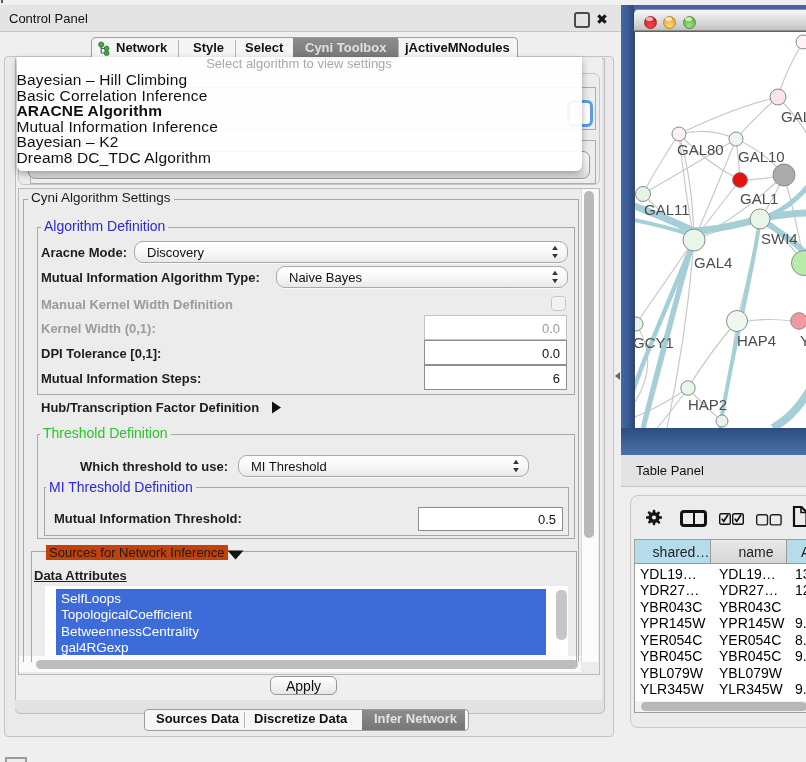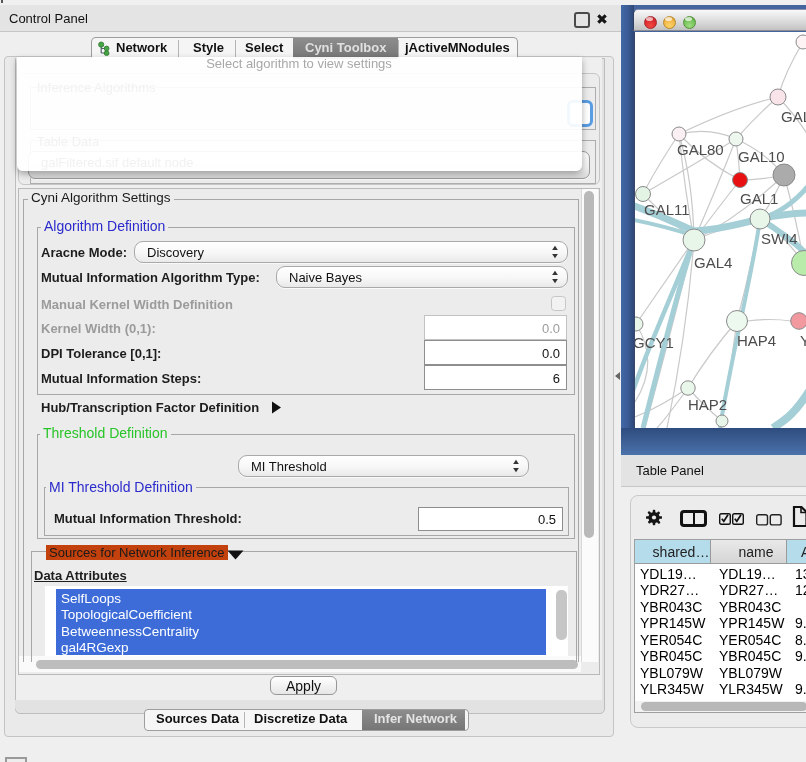--- a/index.html
+++ b/index.html
@@ -169,6 +169,7 @@
 
   <div class="abs" style="left:16.5px;top:57px;width:565px;height:114px;background:rgba(255,255,255,0.93);border-radius:0 0 6px 6px;box-shadow:0 3px 7px rgba(0,0,0,0.32);"></div>
   <div class="abs" style="left:16.5px;top:56px;width:565px;text-align:center;font-size:13px;color:#a8a8a8;">Select algorithm to view settings</div>
+  <div class="abs" style="left:16.5px;top:72.4px;font-size:15.5px;color:#111;line-height:15.5px;letter-spacing:0.15px;white-space:nowrap;">Bayesian – Hill Climbing<br>Basic Correlation Inference<br><b>ARACNE Algorithm</b><br>Mutual Information Inference<br>Bayesian – K2<br>Dream8 DC_TDC Algorithm</div>
 
   <div class="abs" style="left:621px;top:5px;width:185px;height:450px;background:linear-gradient(180deg,#44659f 0%,#3f609b 80%,#34538a 100%);"></div>
   <div class="abs" style="left:621px;top:5px;width:13px;height:450px;background:linear-gradient(90deg,#4268a8 0%,#3a5a94 55%,#2f4877 100%);"></div>

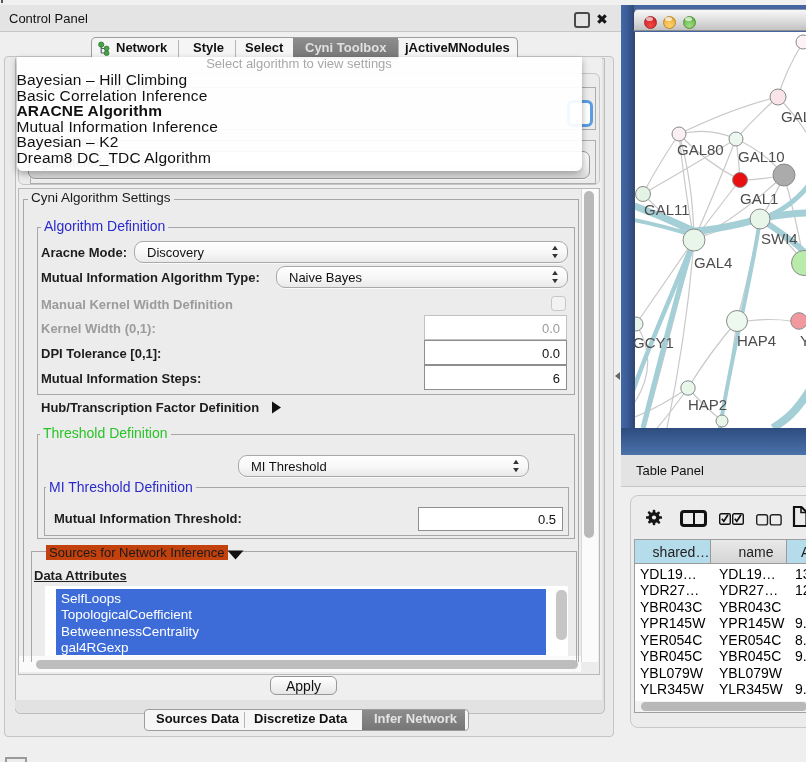--- a/index.html
+++ b/index.html
@@ -124,6 +124,7 @@
   <div class="abs gbox" style="left:37px;top:434px;width:536px;height:103px;border-color:#a7a7a7;"></div>
   <div class="abs" style="left:40px;top:425px;background:#ececec;padding:0 3px;font-size:14px;color:#28c428;">Threshold Definition</div>
 
+  <div class="abs lbl" style="left:48px;top:459px;width:180px;text-align:right;">Which threshold to use:</div>
   <div class="combo" style="left:238px;top:455px;width:289px;height:20px;border-radius:9px;">
     <div class="ct">MI Threshold</div>
     <svg class="updn" viewBox="0 0 9 17">

